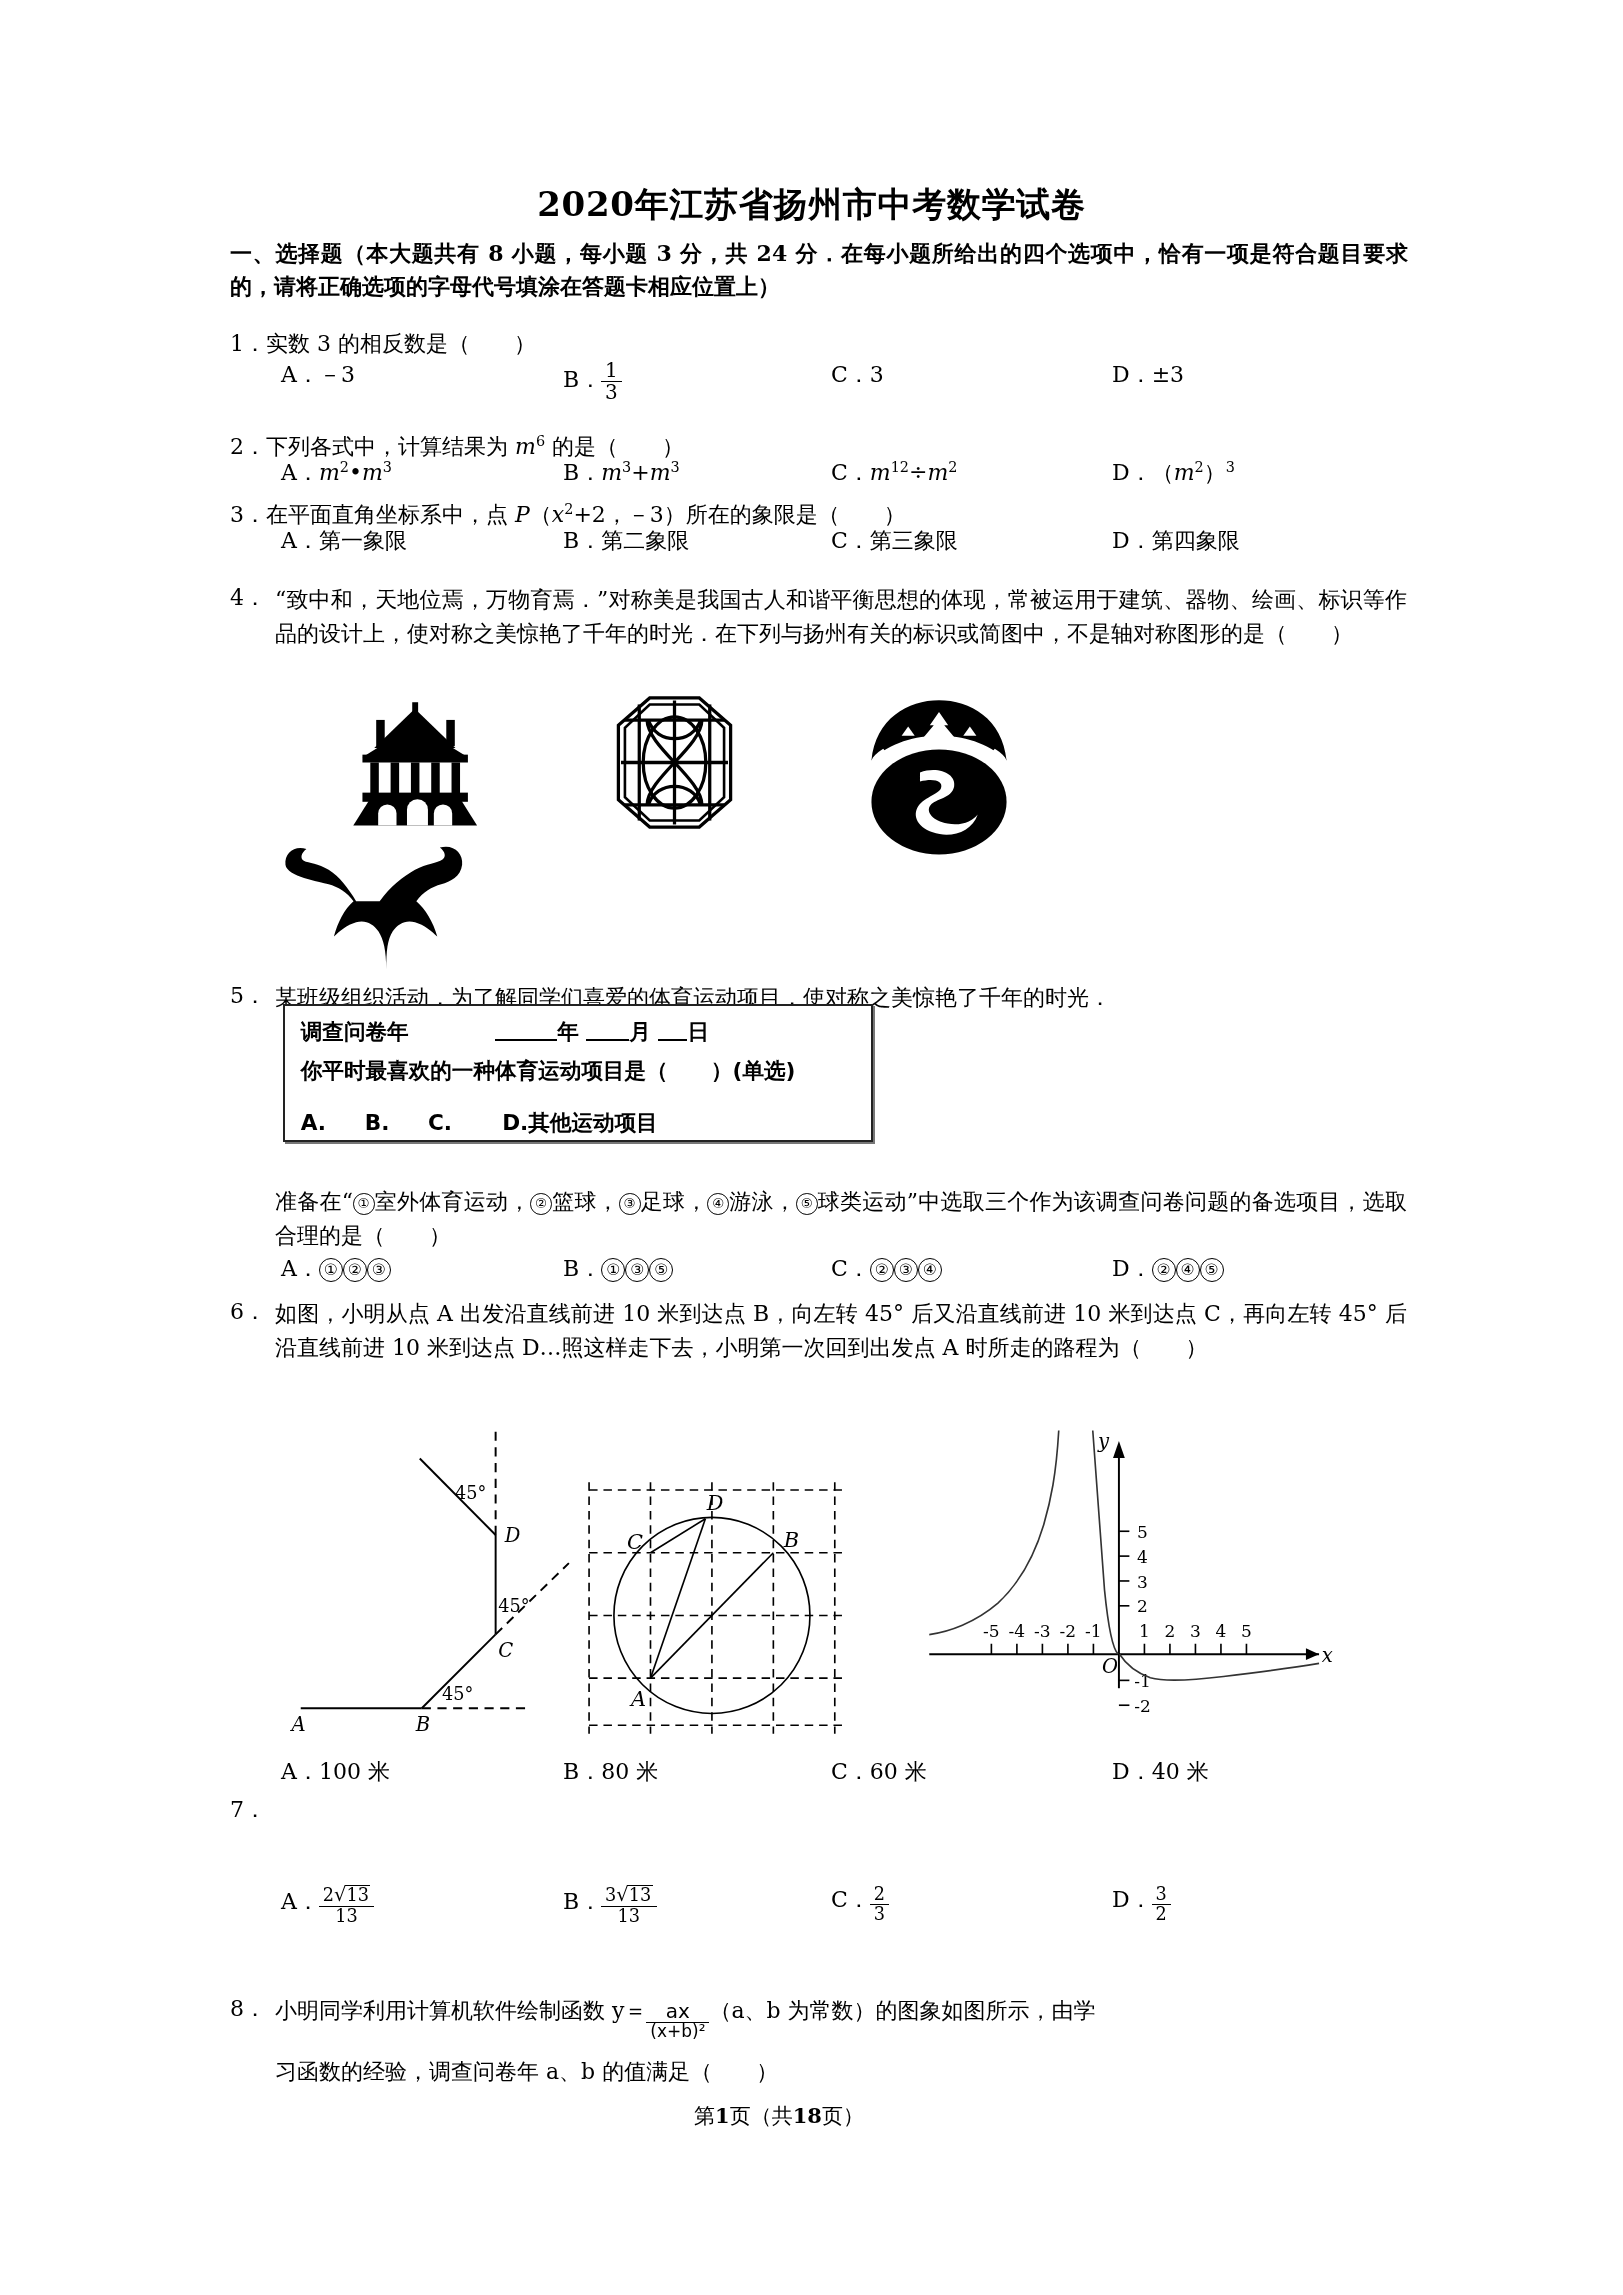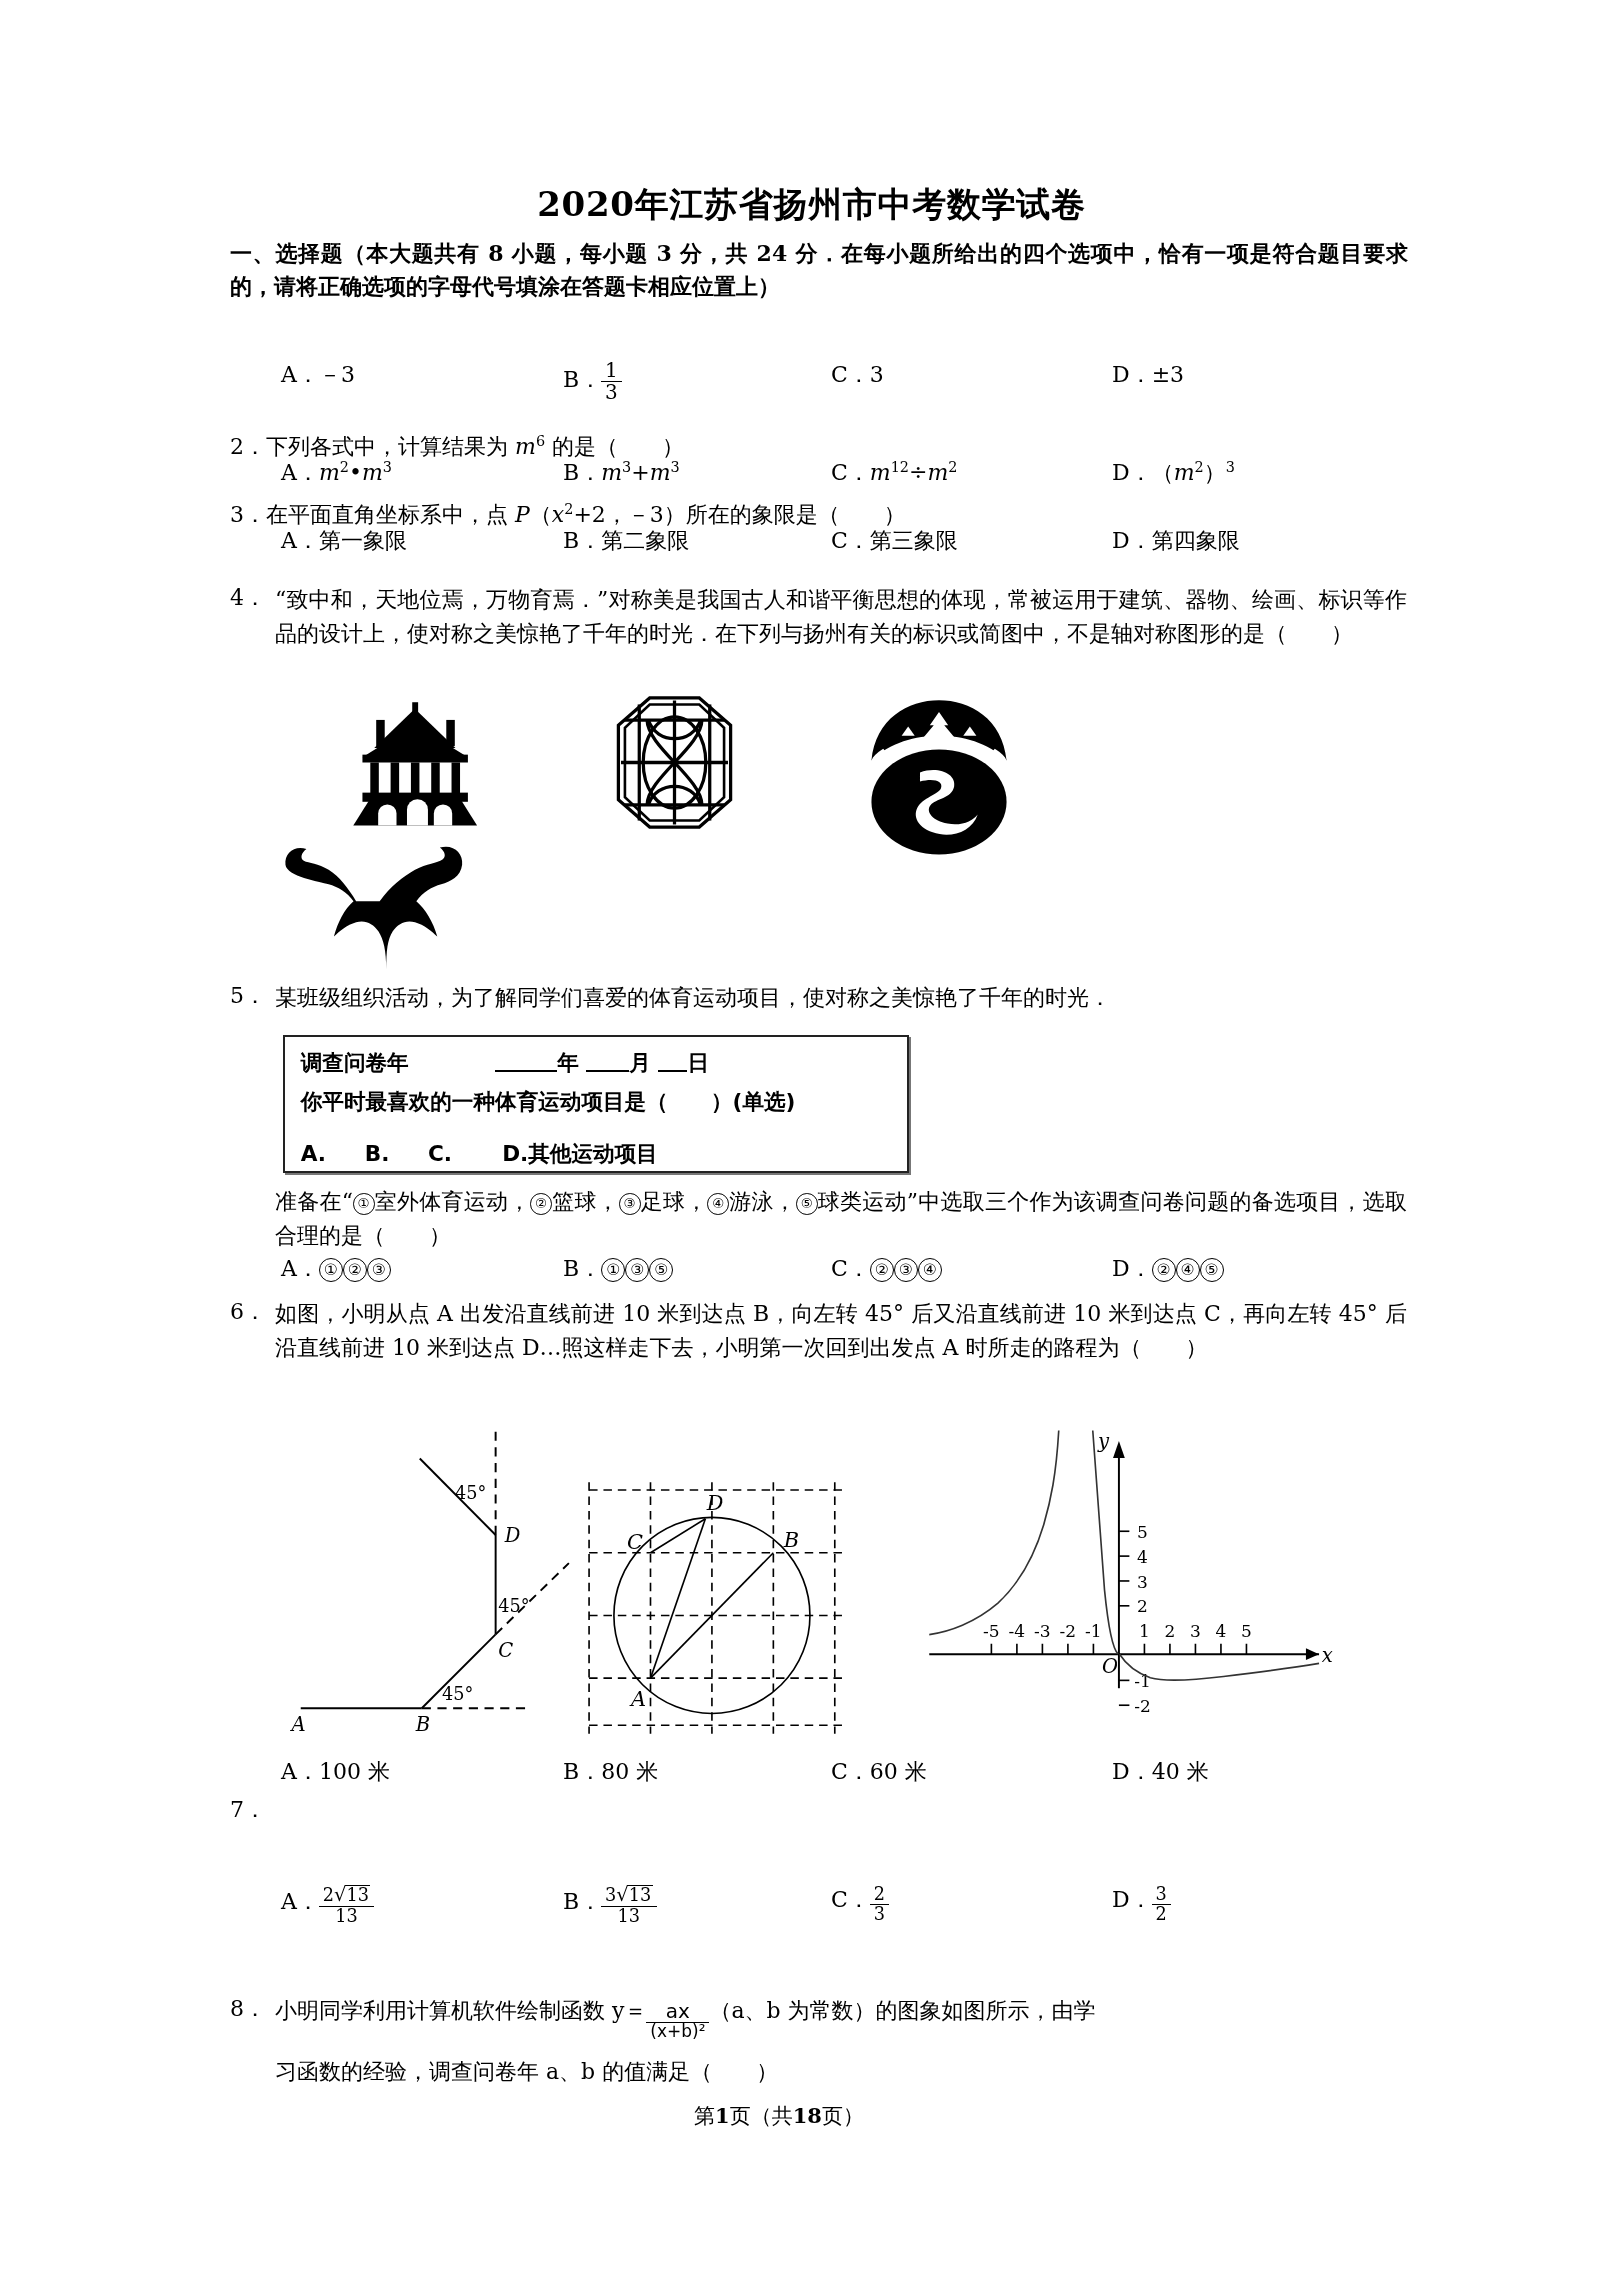--- a/index.html
+++ b/index.html
@@ -75,6 +75,9 @@
 
   <div class="intro">一、选择题（本大题共有 8 小题，每小题 3 分，共 24 分．在每小题所给出的四个选项中，恰有一项是符合题目要求的，请将正确选项的字母代号填涂在答题卡相应位置上）</div>
 
+  <div class="q" style="left:230px;top:327px;width:1178px;">
+    <span>1．</span><span>实数 3 的相反数是（　　）</span>
+  </div>
   <div class="opts" style="left:230px;top:360px;">
     <span class="opt o-a"><span>A．</span><span>－3</span></span>
     <span class="opt o-b"><span>B．</span><span class="frac"><span class="n">1</span><span class="d">3</span></span></span>

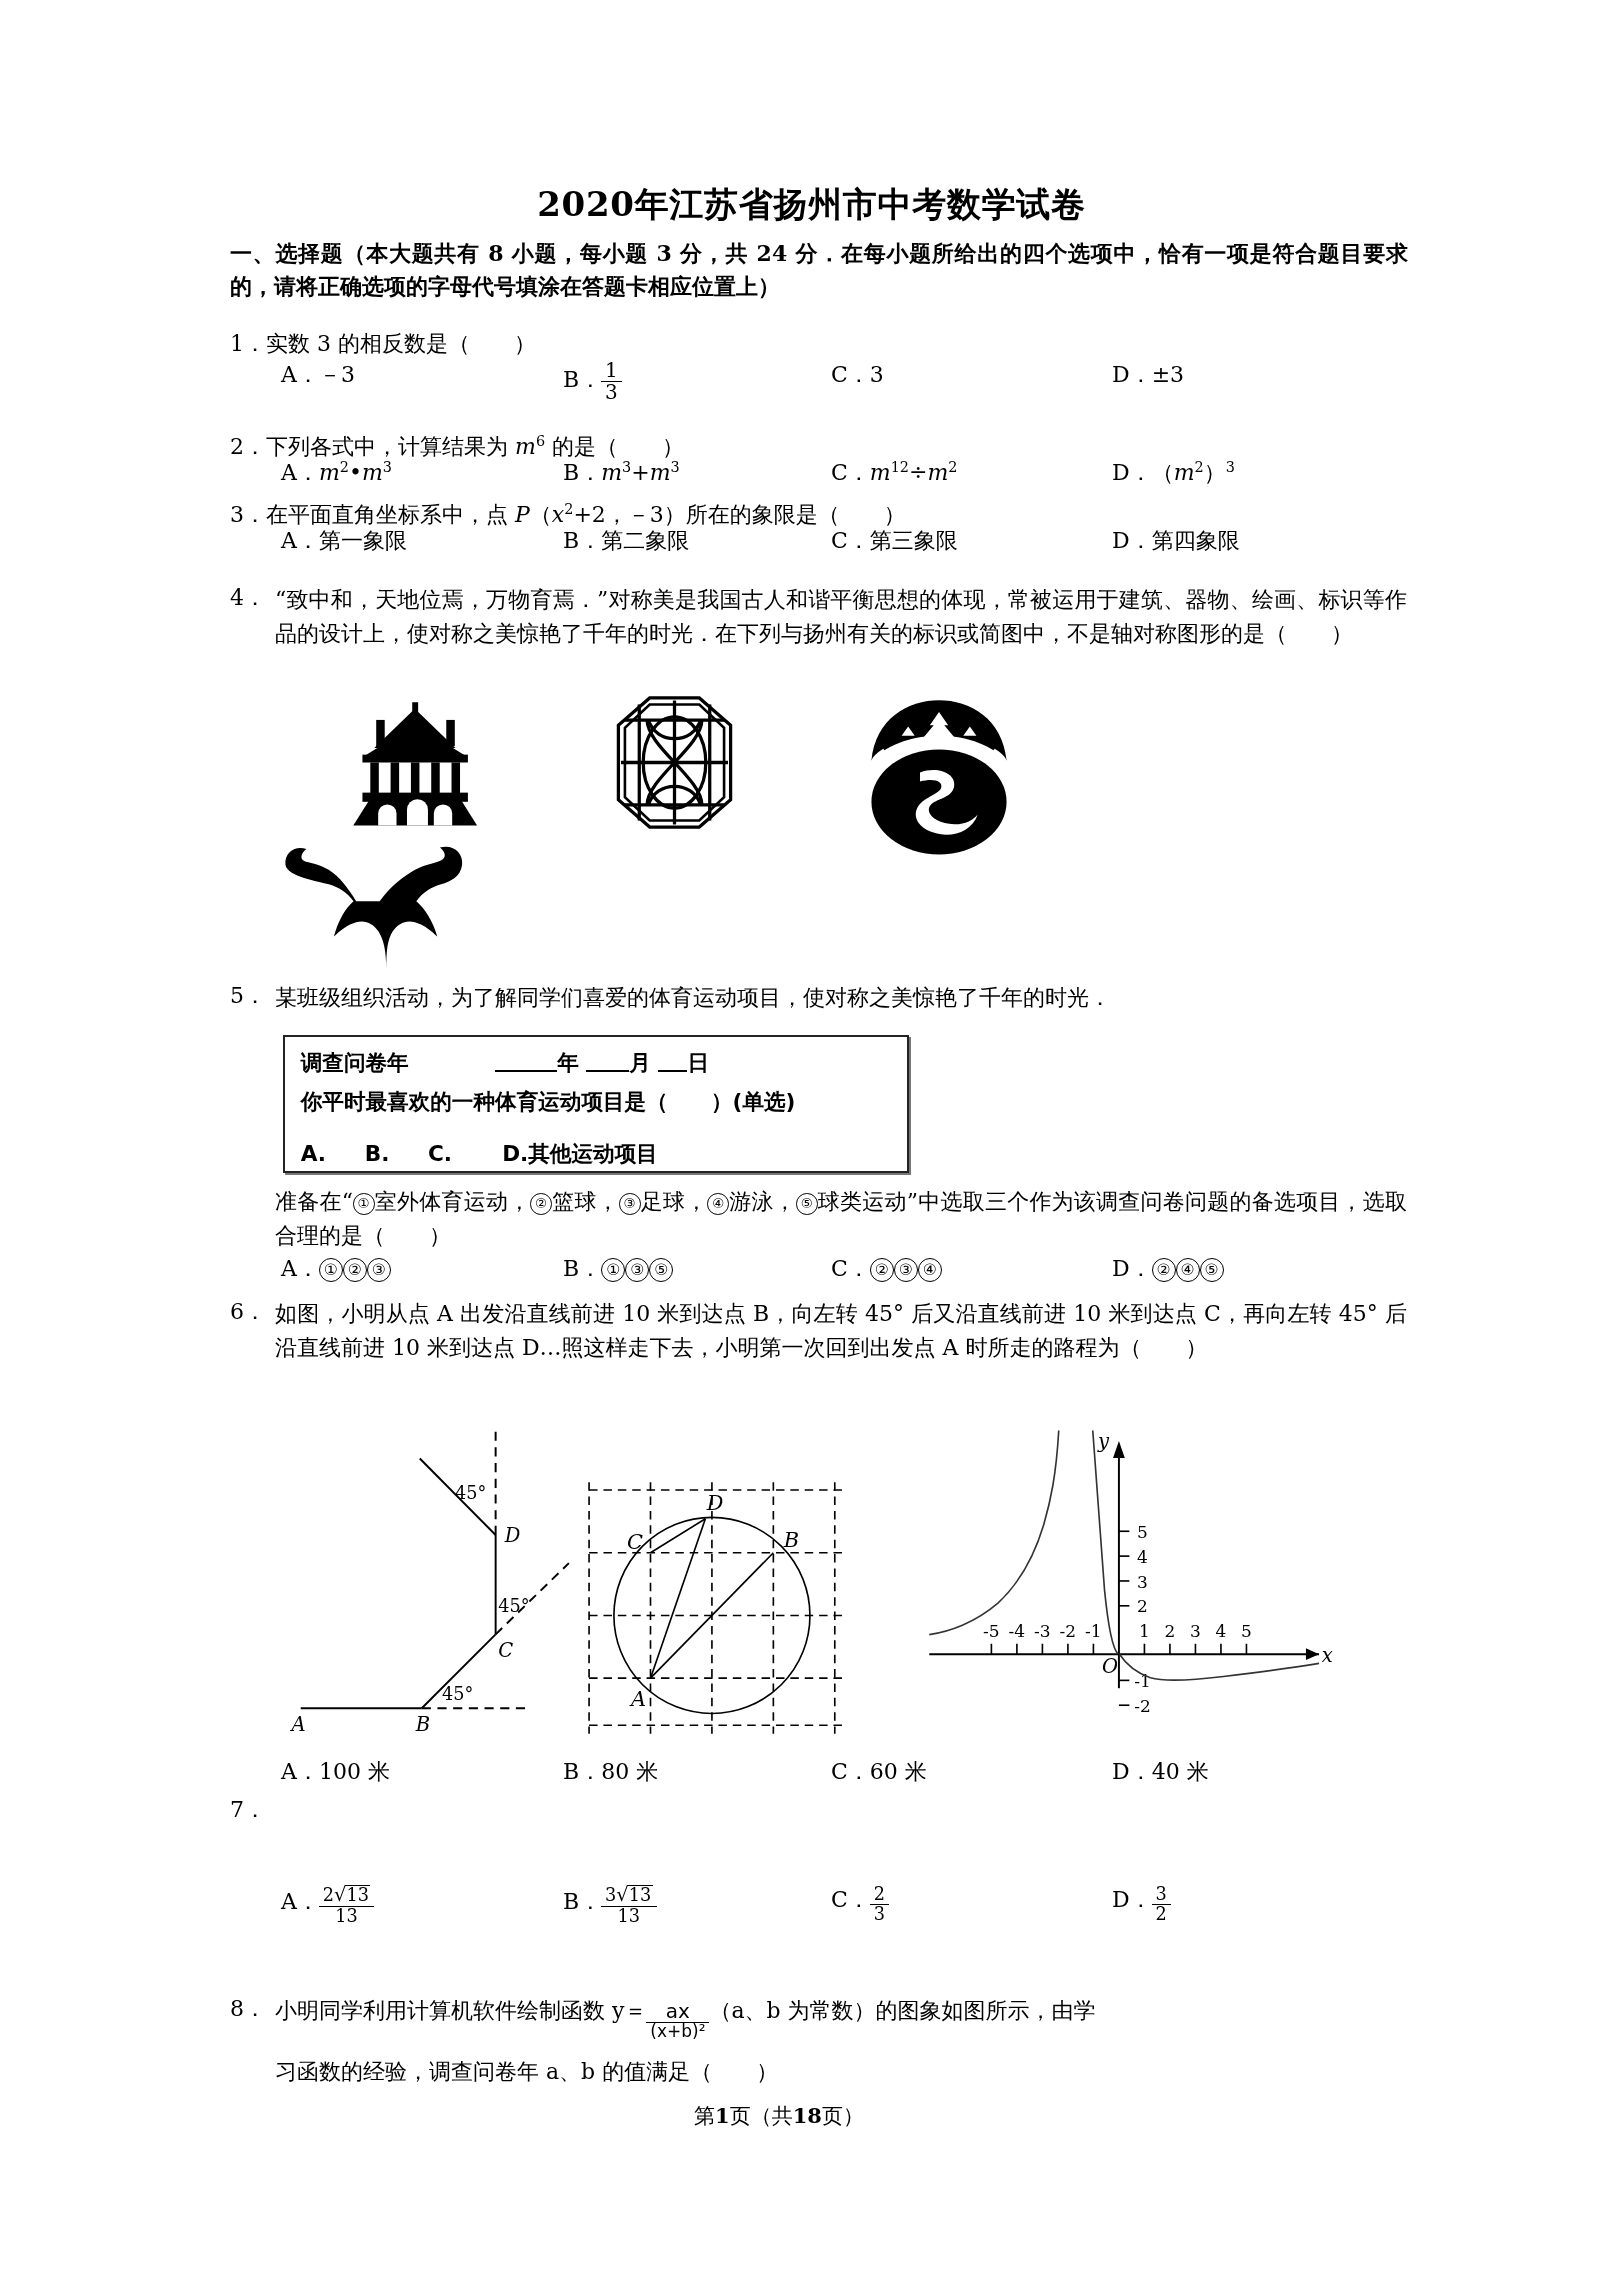--- a/index.html
+++ b/index.html
@@ -177,7 +177,7 @@
   <div class="qnum" style="left:230px;top:981px;">5．</div>
   <div class="qbody" style="left:275px;top:981px;width:1132px;">某班级组织活动，为了解同学们喜爱的体育运动项目，使对称之美惊艳了千年的时光．</div>
 
-  <div class="qbox" style="left:283px;top:1035px;width:586px;height:134px;padding-left:36px;">
+  <div class="qbox" style="left:283px;top:1004px;width:586px;height:134px;">
     <div class="line" style="left:15.7px;top:10.5px;">
       <span>调查问卷年</span>
       <span style="display:inline-block;width:79px;"></span><span class="blank" style="width:62px;"></span><span>年</span>

